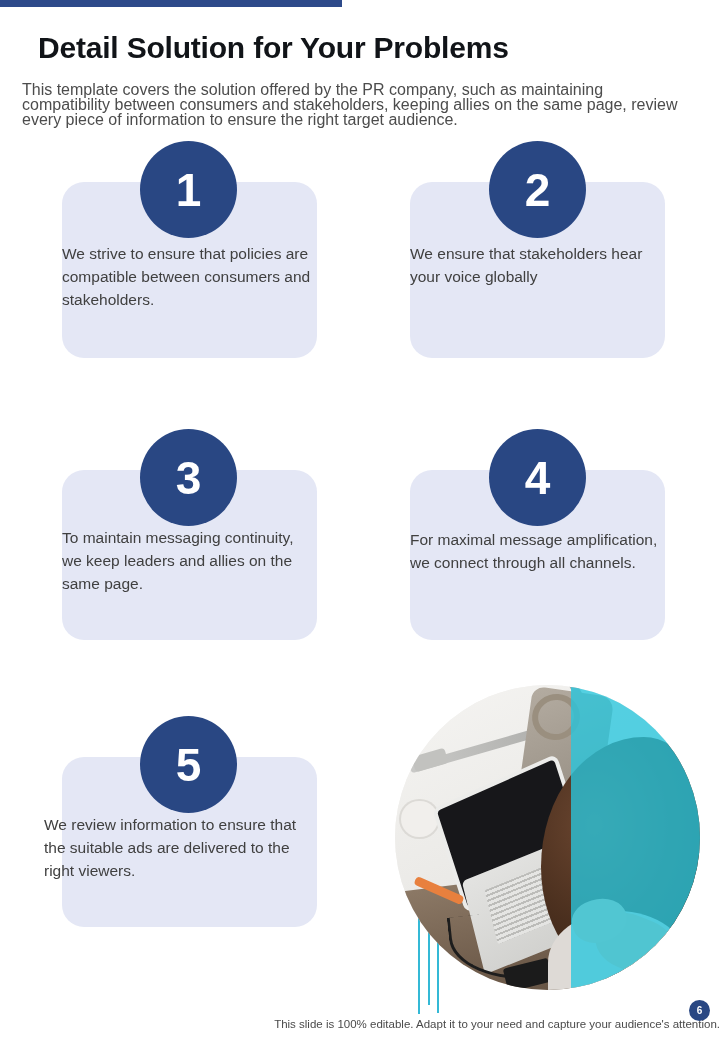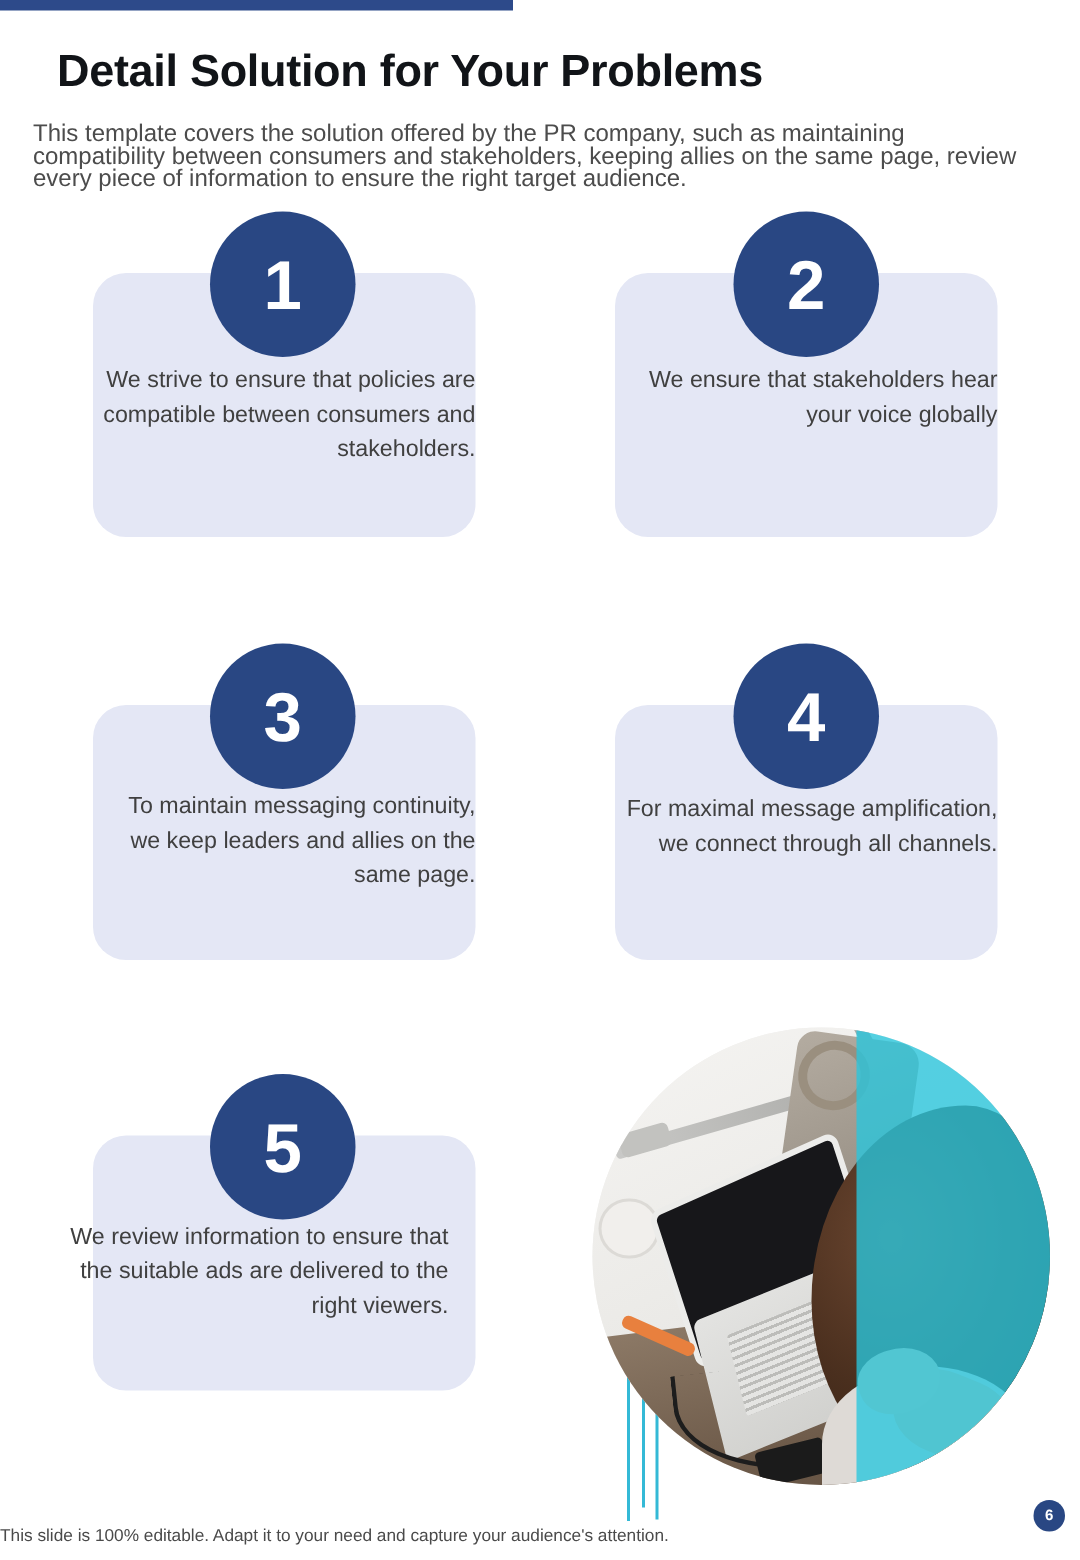--- a/index.html
+++ b/index.html
@@ -75,7 +75,7 @@
   .step-text {
     position: absolute;
     width: 255px;
-    text-align: right;
+    text-align: left;
     font-size: 15.5px;
     line-height: 23px;
     color: #404040;

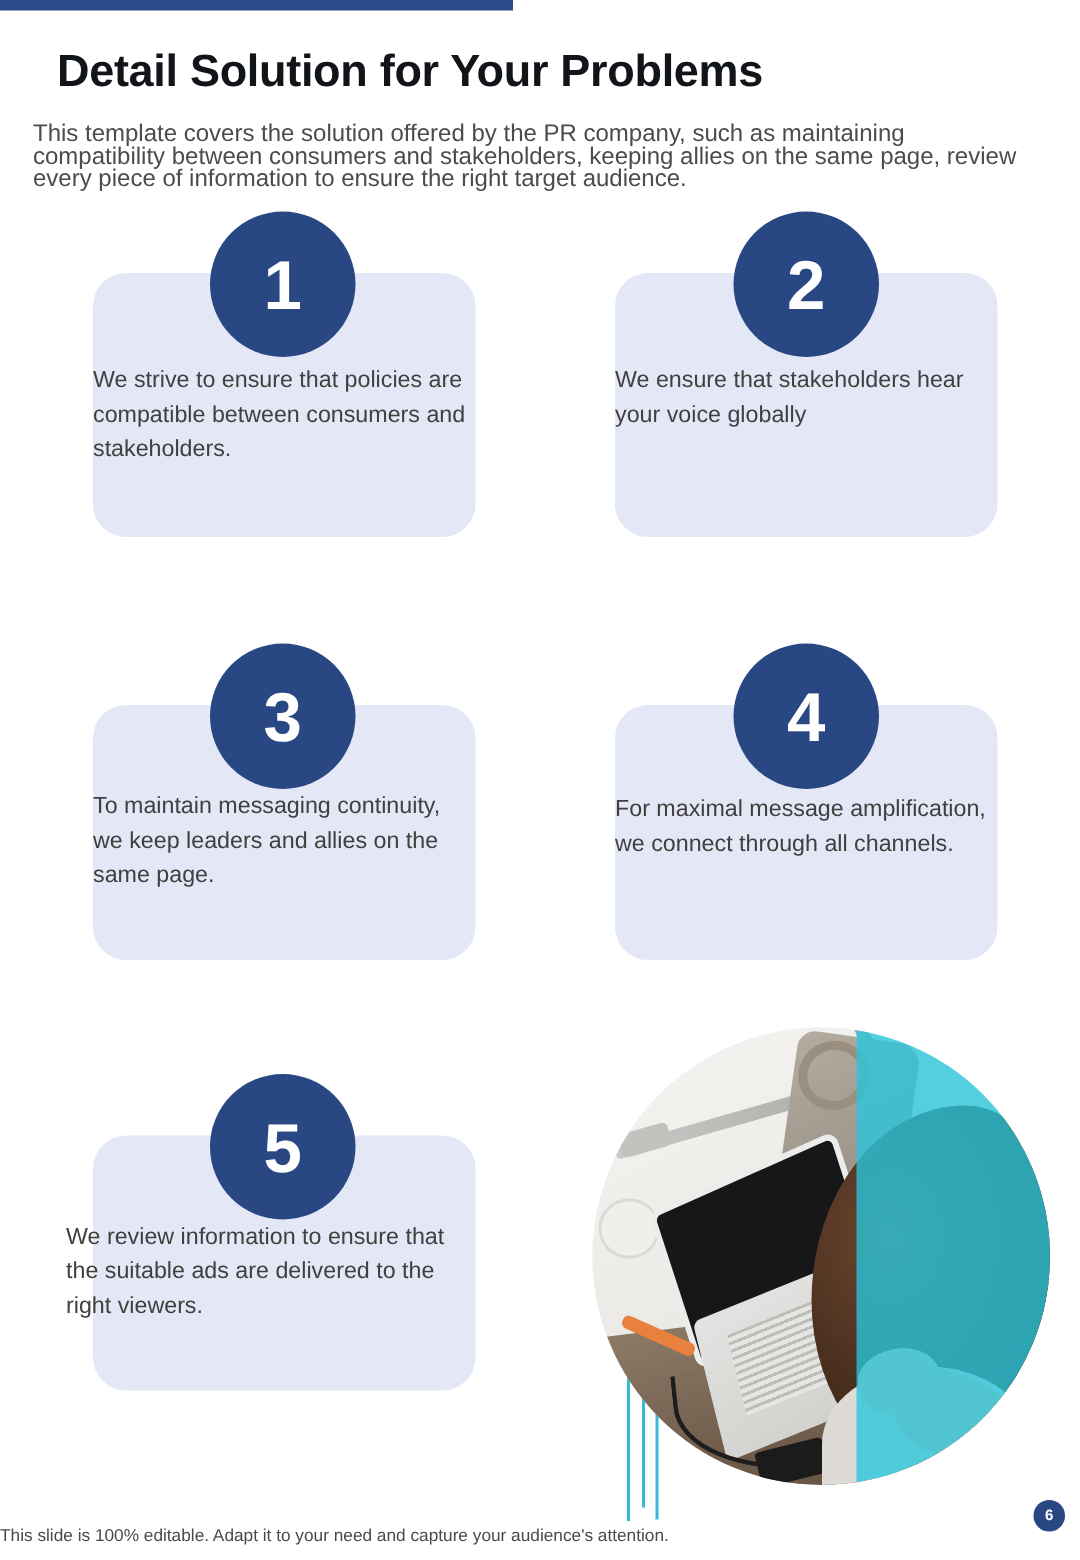--- a/index.html
+++ b/index.html
@@ -269,7 +269,7 @@
     left: 0;
     top: 1018px;
     width: 720px;
-    text-align: left;
+    text-align: right;
     font-size: 11.5px;
     color: #4a4a4a;
   }

